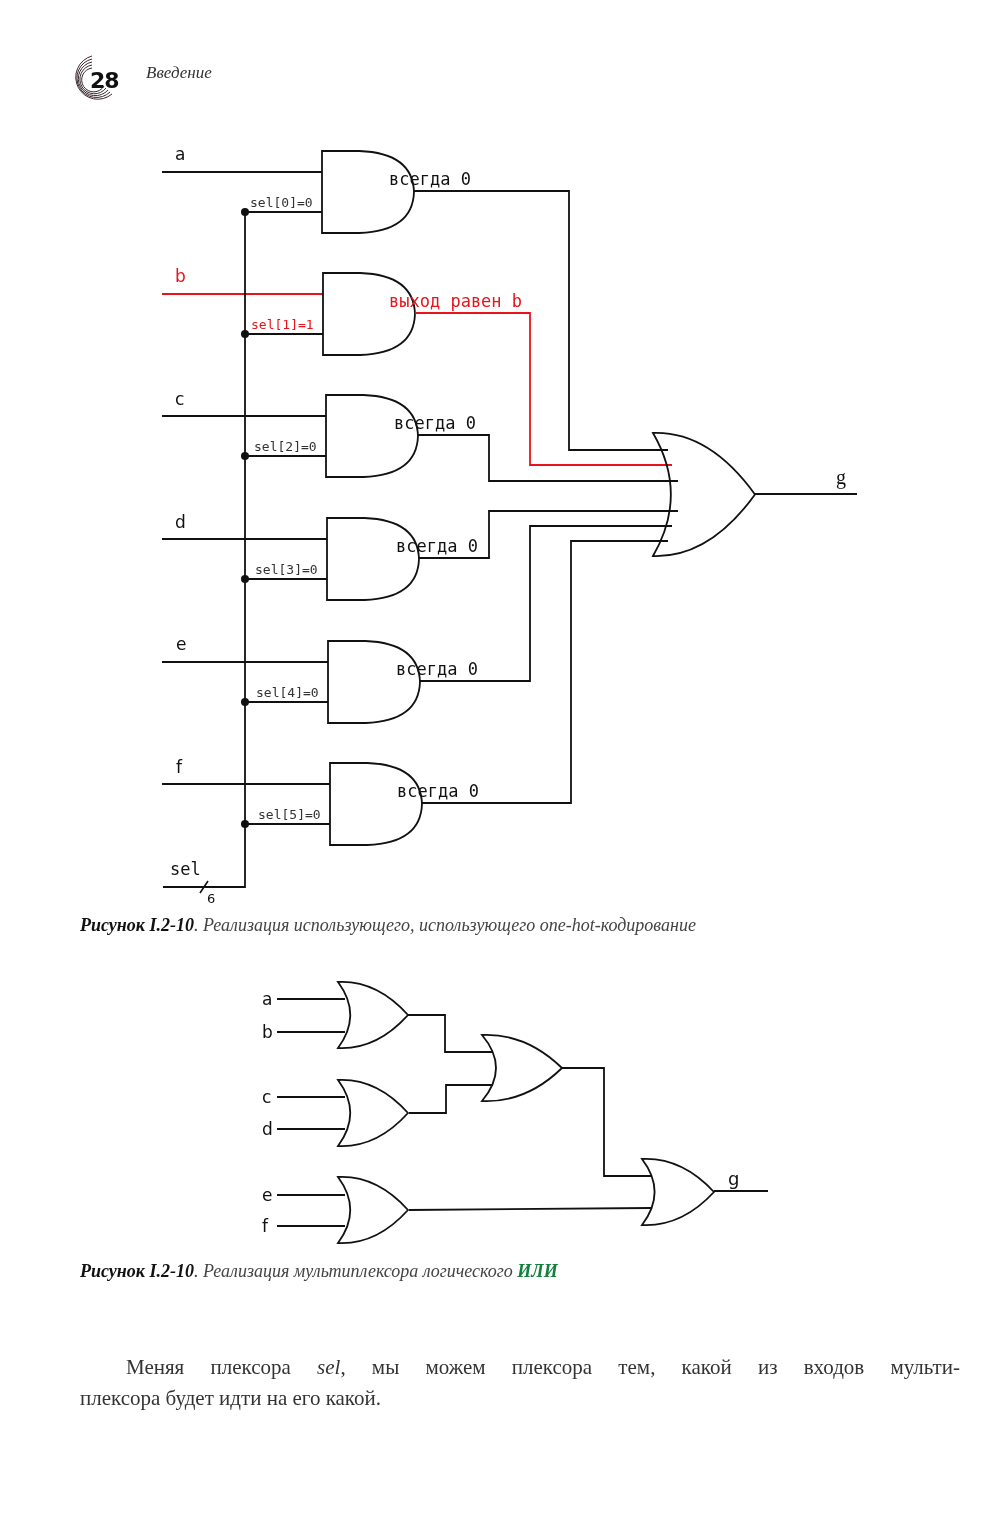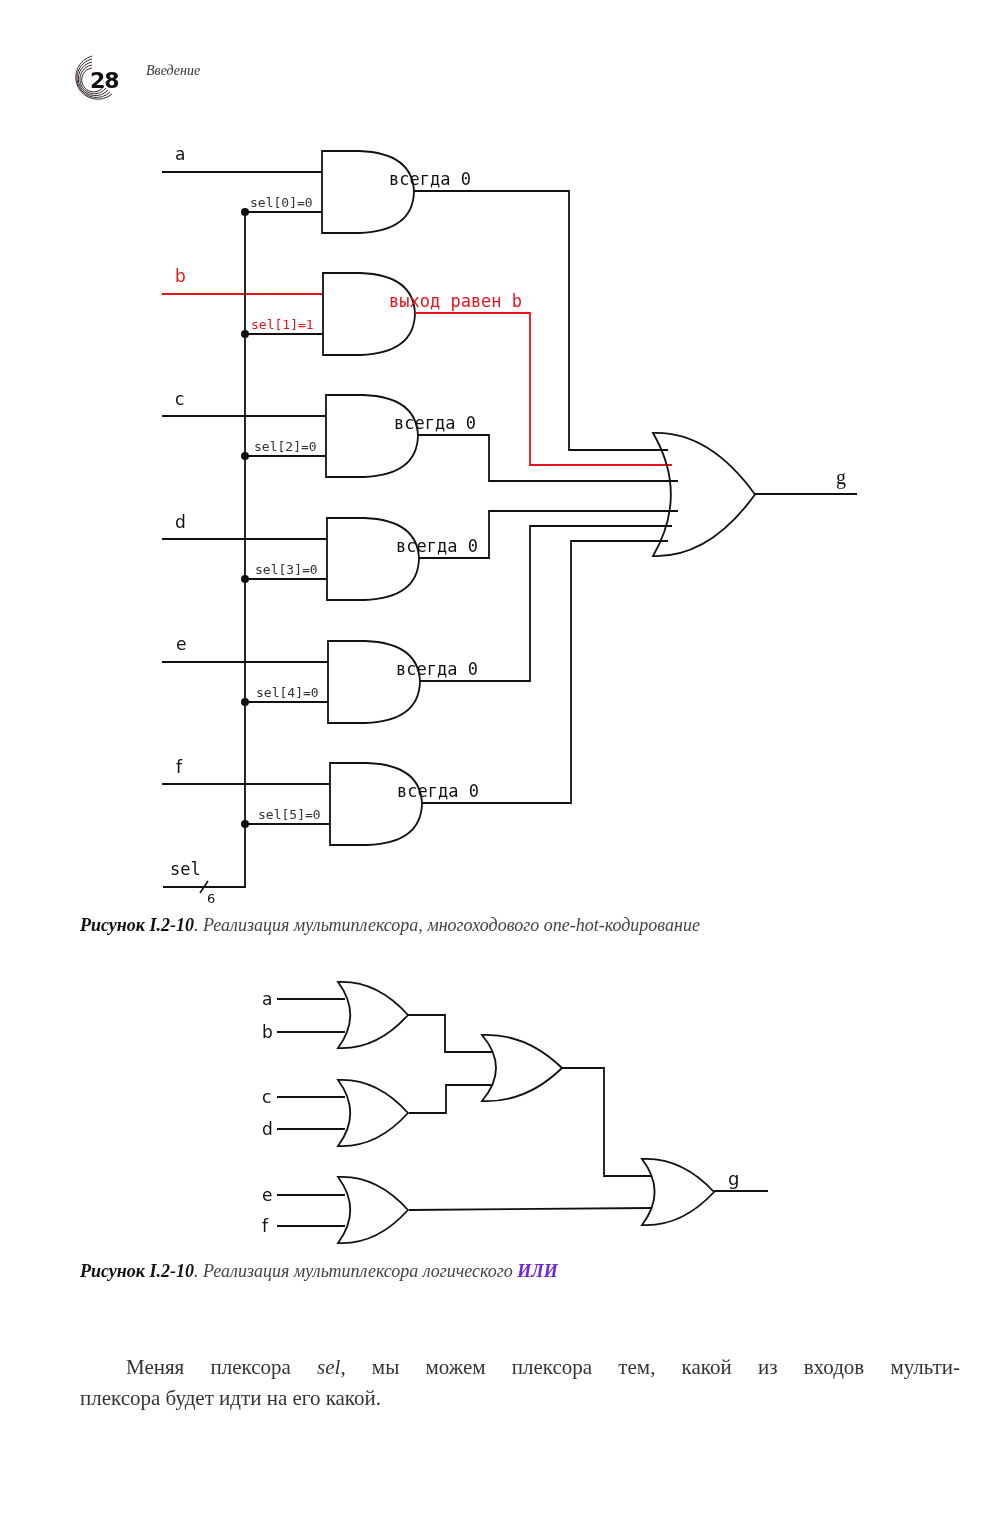--- a/index.html
+++ b/index.html
@@ -7,7 +7,7 @@
   .header { position: absolute; left: 62px; top: 50px; height: 54px; }
   .logo { position: absolute; left: 0; top: 0; width: 60px; height: 54px; }
   .page-num { position: absolute; left: 28px; top: 10px; font-family: "DejaVu Sans", sans-serif; font-weight: bold; font-size: 22px; color: #111; letter-spacing: -1px; margin-top: 8px; }
-  .section-title { position: absolute; left: 84px; top: 13px; font-style: italic; font-size: 14px; color: #333; white-space: nowrap; }
+  .section-title { position: absolute; left: 84px; top: 13px; font-style: italic; font-size: 17px; color: #333; white-space: nowrap; }
   svg.fig { position: absolute; left: 0; top: 0; }
   .caption { position: absolute; font-size: 18px; font-style: italic; color: #444; white-space: nowrap; transform-origin: left top; }
   .caption .lbl { font-weight: bold; color: #111; }

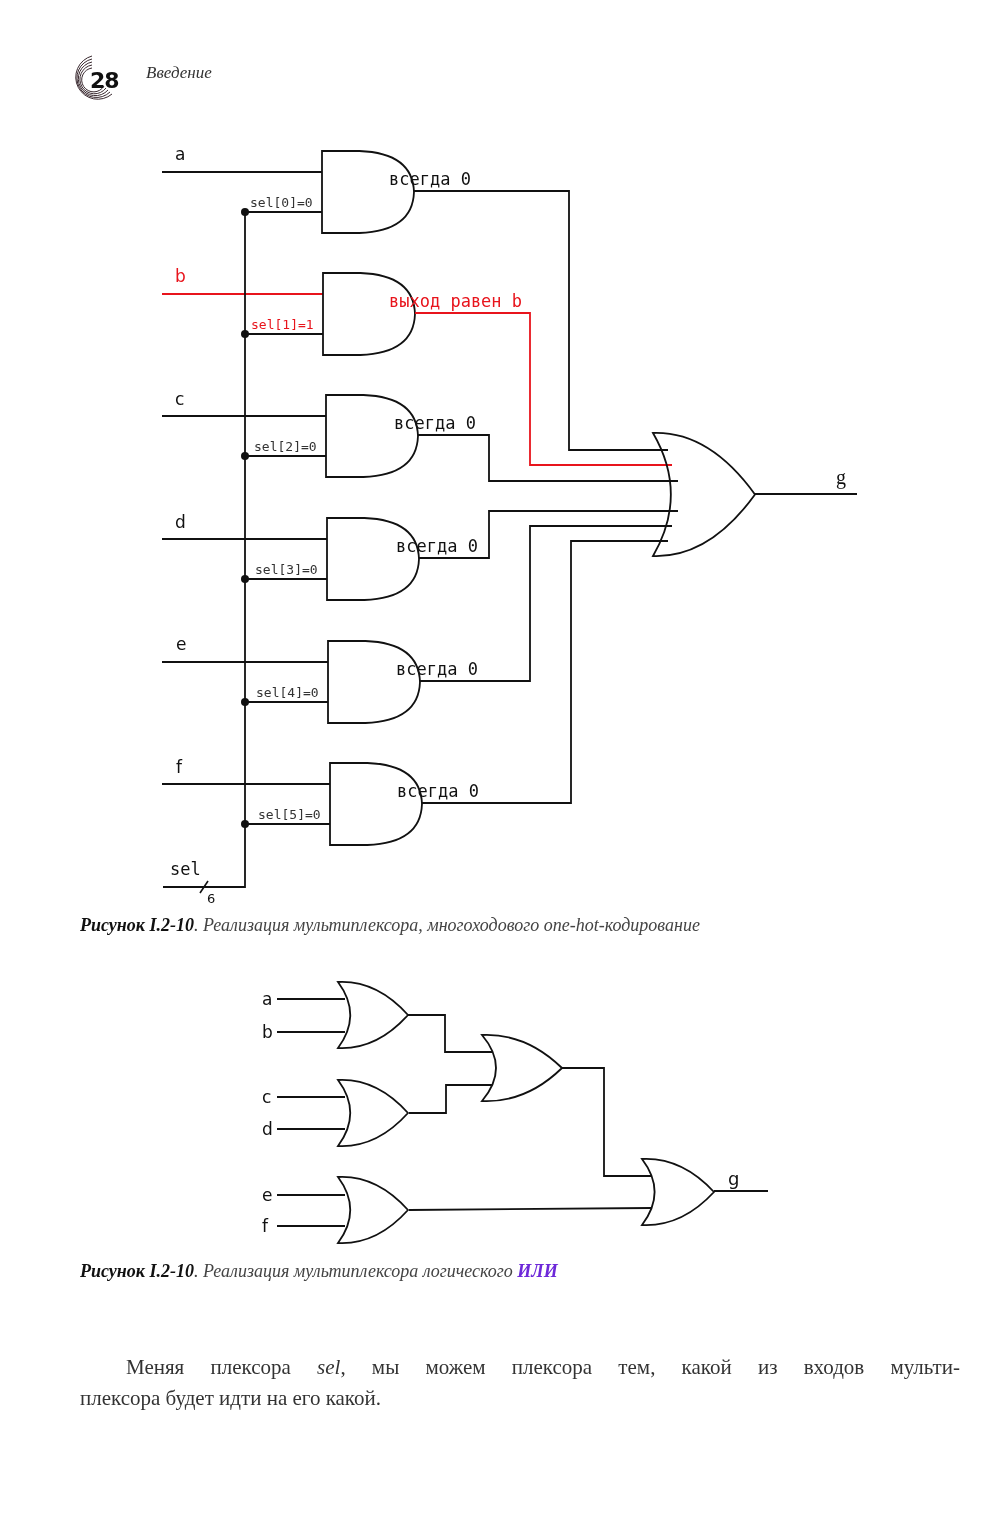--- a/index.html
+++ b/index.html
@@ -122,7 +122,7 @@
 </svg>
 
 <div class="caption cap1">
-  <span class="lbl">Рисунок I.2-10</span><span>. Реализация мультиплексора, многоходового one-hot-кодирование</span>
+  <span class="lbl">Рисунок I.2-10</span><span>. Реализация использующего, использующего one-hot-кодирование</span>
 </div>
 
 <div class="caption cap2">

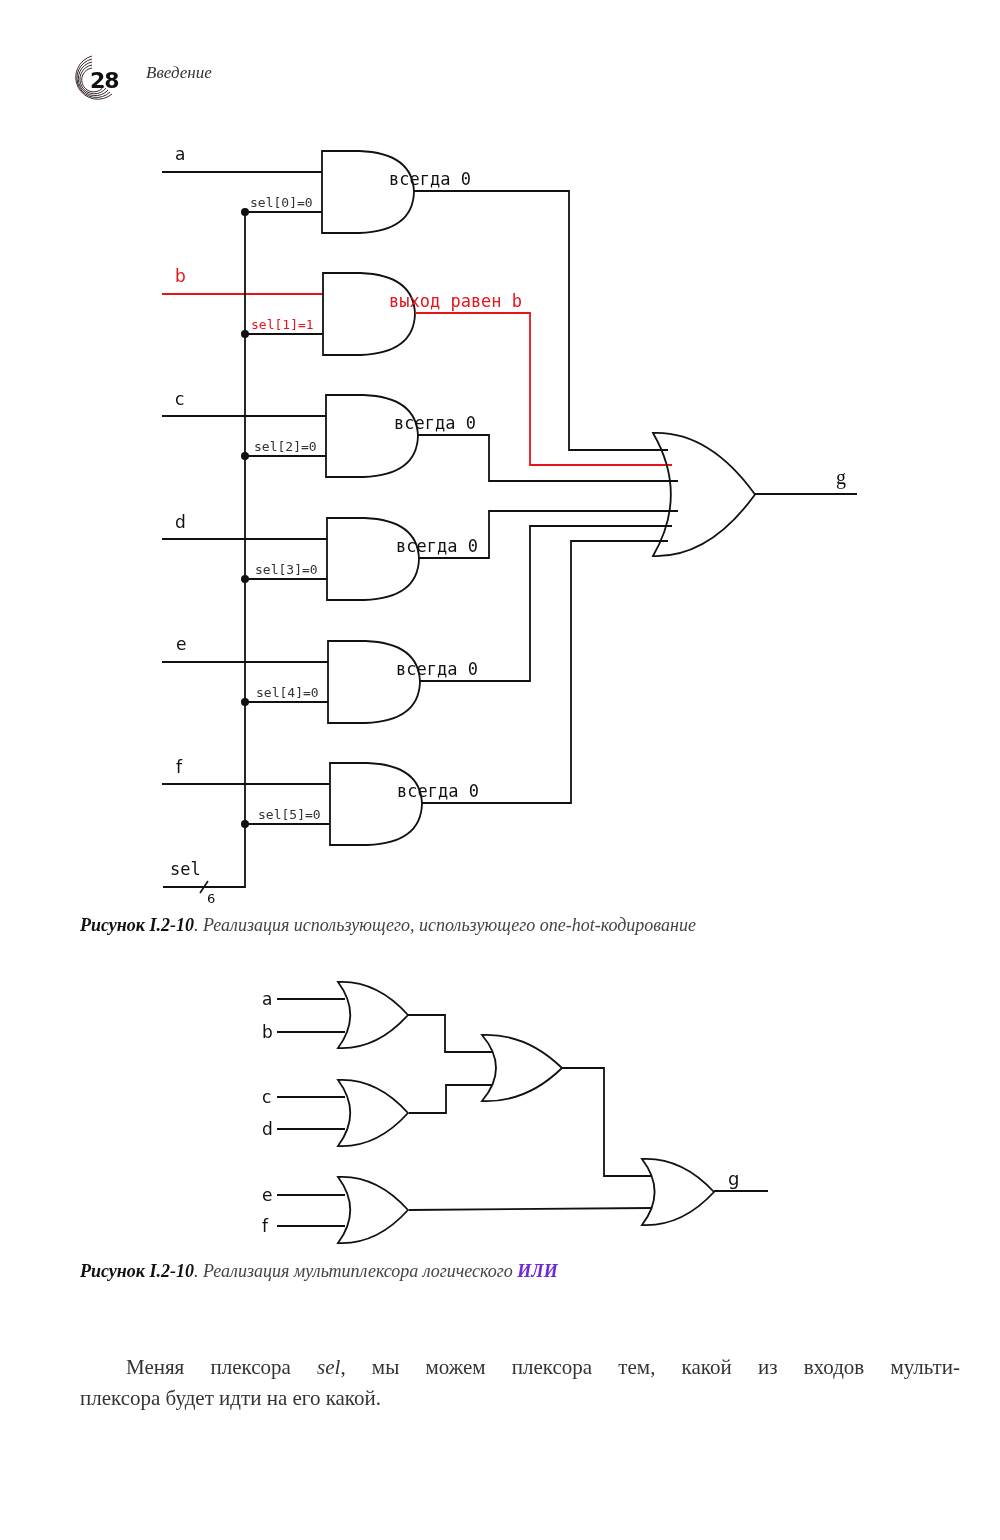--- a/index.html
+++ b/index.html
@@ -11,7 +11,7 @@
   svg.fig { position: absolute; left: 0; top: 0; }
   .caption { position: absolute; font-size: 18px; font-style: italic; color: #444; white-space: nowrap; transform-origin: left top; }
   .caption .lbl { font-weight: bold; color: #111; }
-  .caption .tail { font-weight: bold; color: #6d28d9; }
+  .caption .tail { font-weight: bold; color: #15803d; }
   .cap1 { left: 80px; top: 915px; }
   .cap2 { left: 80px; top: 1261px; }
   .para { position: absolute; left: 80px; top: 1352px; width: 880px; font-size: 21px; line-height: 31px; color: #333; text-align: justify; }

